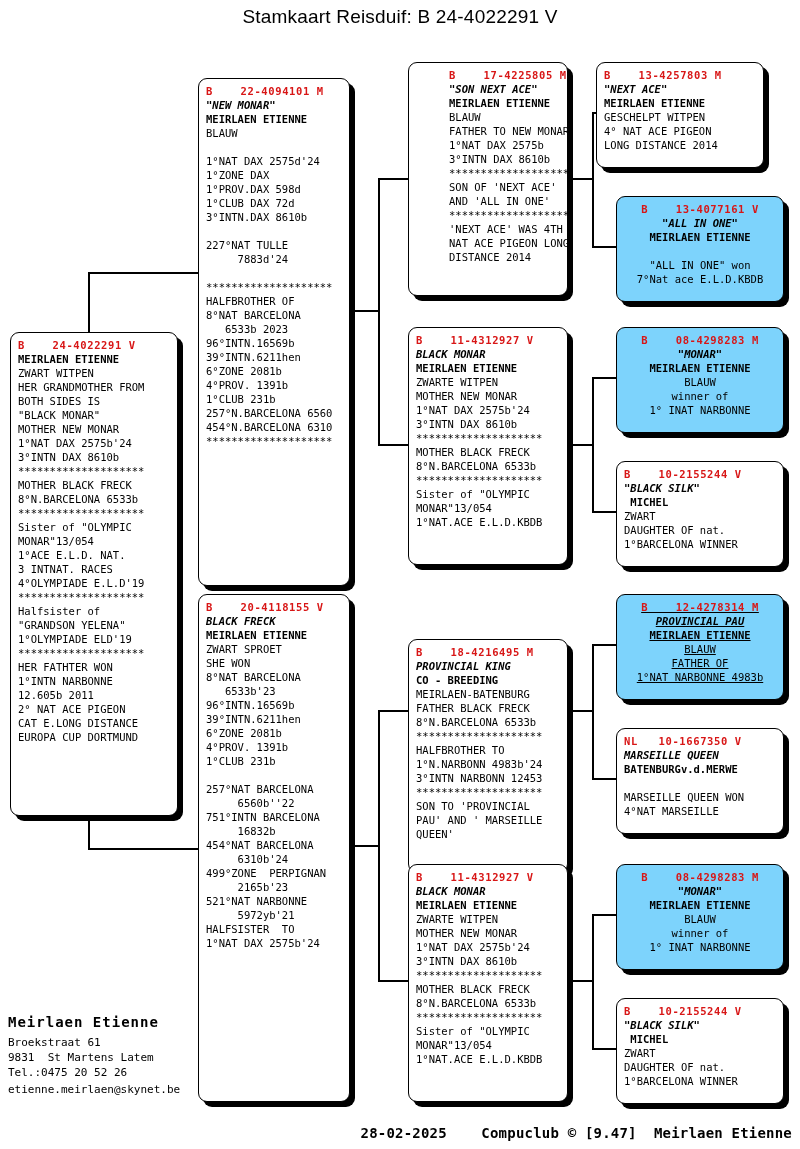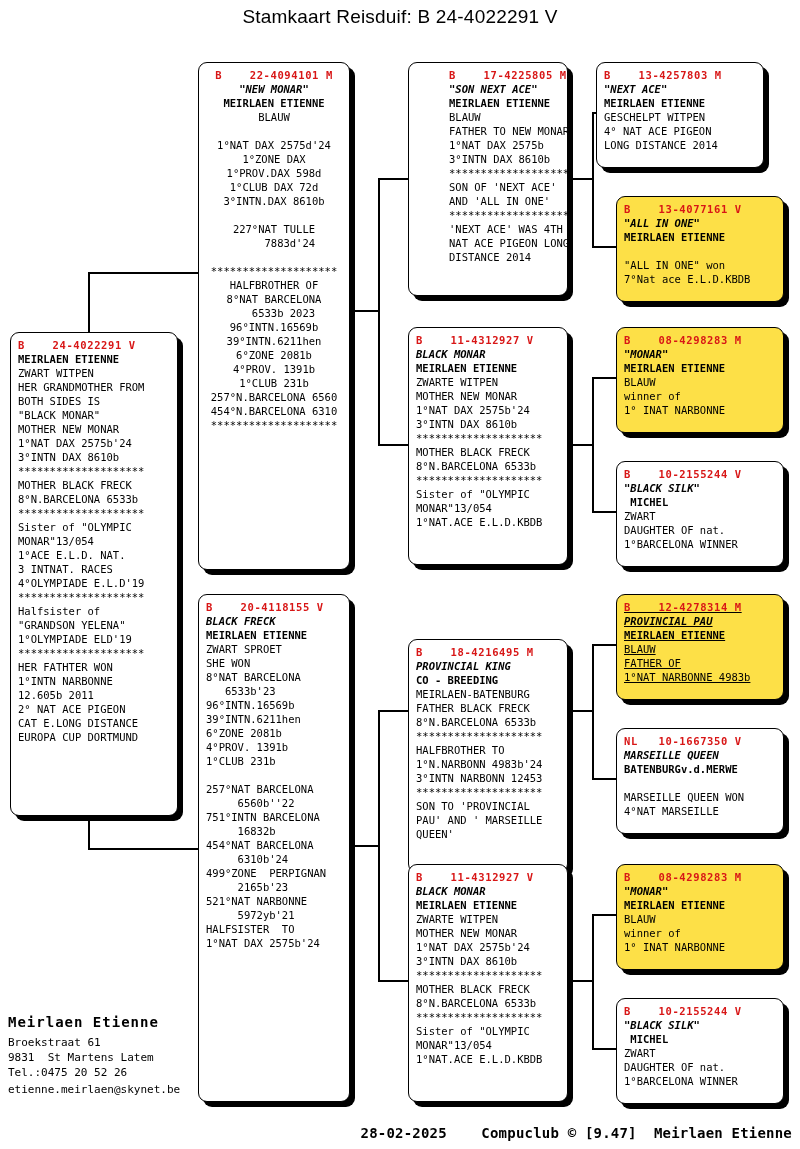--- a/index.html
+++ b/index.html
@@ -72,7 +72,7 @@
   
   #box-main { left: 10px; top: 332px; width: 168px; height: 484px; }
   
-  #box-c2a { left: 198px; top: 62px; width: 152px; height: 508px; text-align: center; }
+  #box-c2a { left: 198px; top: 78px; width: 152px; height: 508px; }
   #box-c2b { left: 198px; top: 594px; width: 152px; height: 508px; }
   
   #box-c3a { left: 408px; top: 62px; width: 160px; height: 234px; padding-left: 40px; }

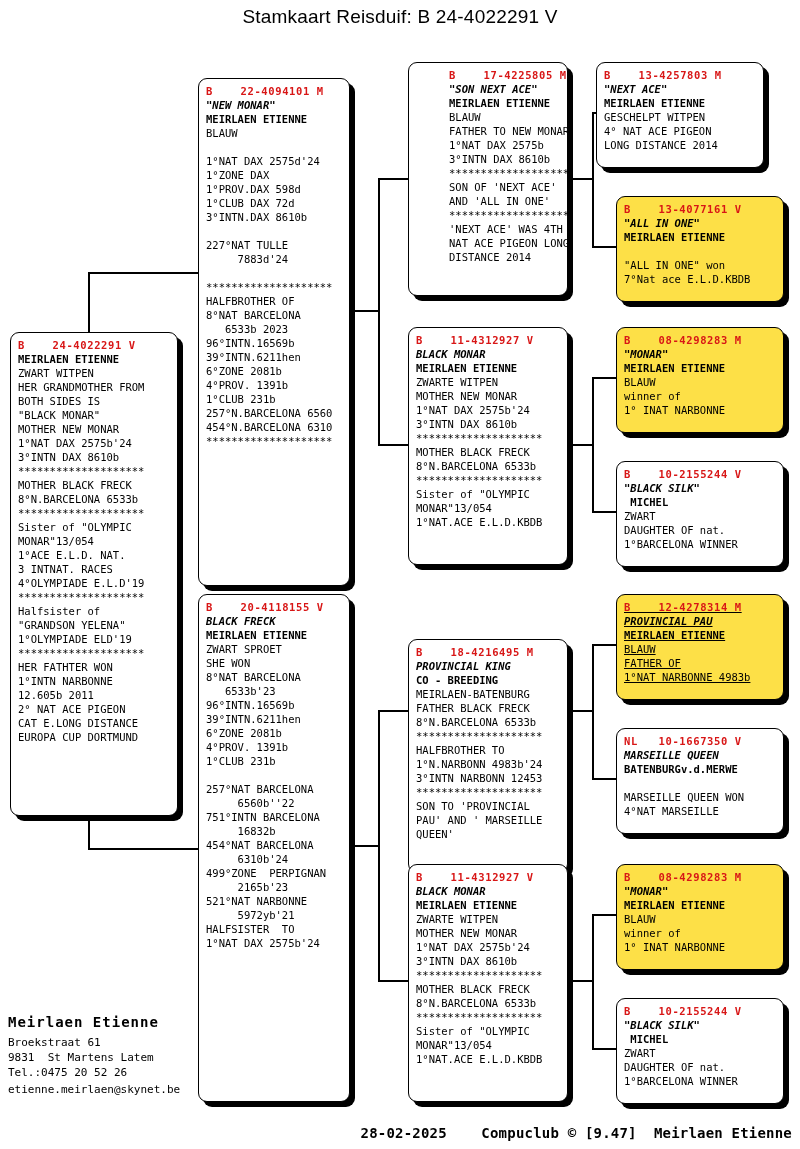--- a/index.html
+++ b/index.html
@@ -39,7 +39,7 @@
     padding: 5px 7px 4px 7px;
     overflow: hidden;
   }
-  .box.pink { background: #fde047; }
+  .box.pink { background: #7dd3fc; text-align: center; }
   .box .ring {
     color: #d81616;
     font-weight: bold;

